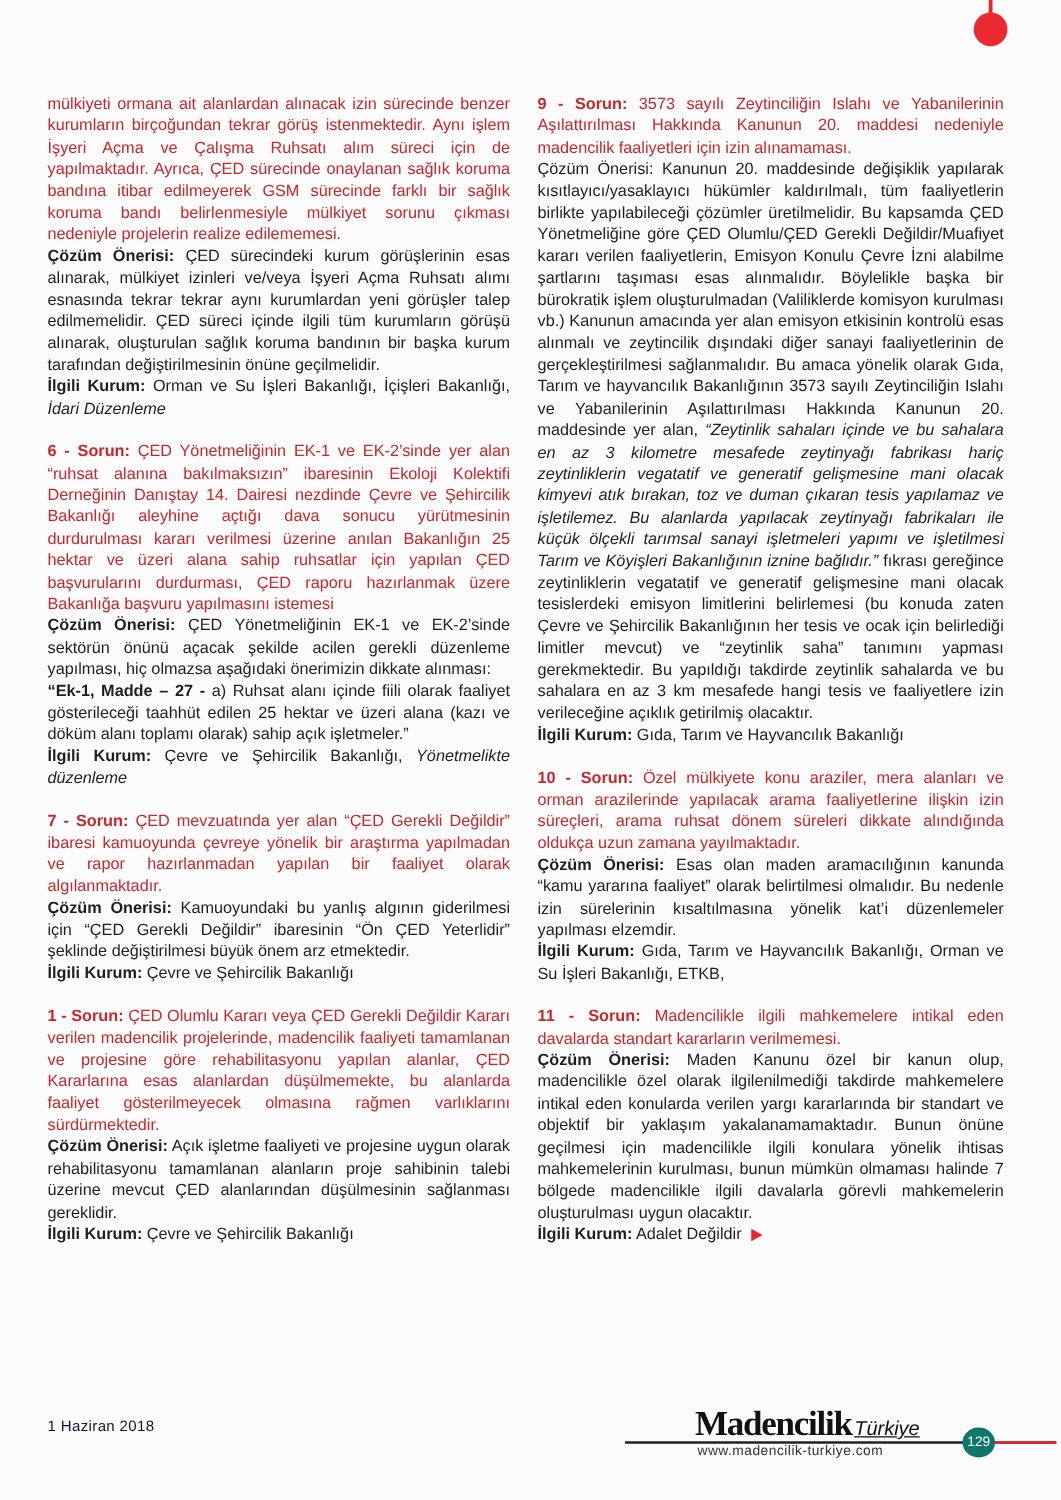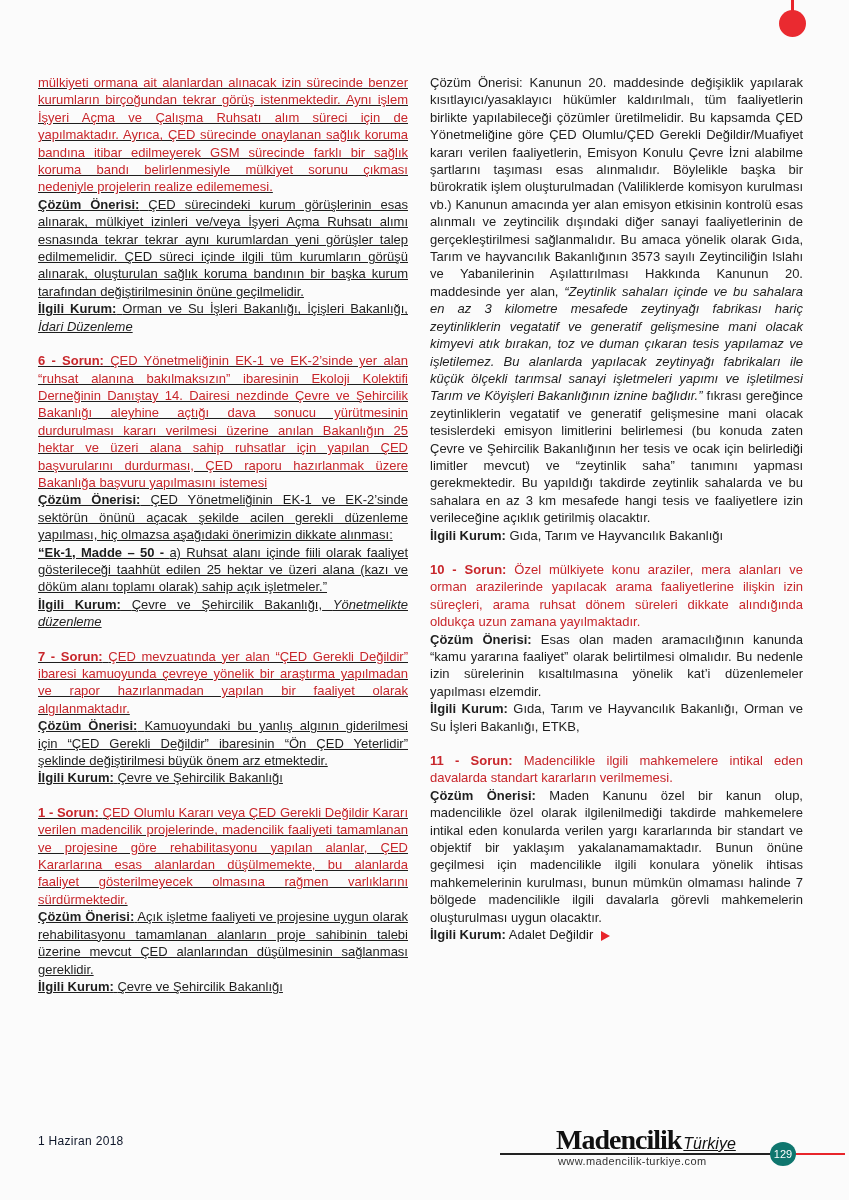--- a/index.html
+++ b/index.html
@@ -13,7 +13,7 @@
   .top-dot { position: absolute; left: 779px; top: 10px; width: 27px; height: 27px; border-radius: 50%; background: #ea2a30; }
 
   .col { position: absolute; top: 74px; width: 370px; font-size: 13px; line-height: 17.4px; }
-  .col-left { left: 38px; text-decoration: underline; }
+  .col-left { left: 38px; }
   .col-right { left: 430px; width: 373px; }
 
   p { margin: 0; text-align: justify; hyphens: auto; }

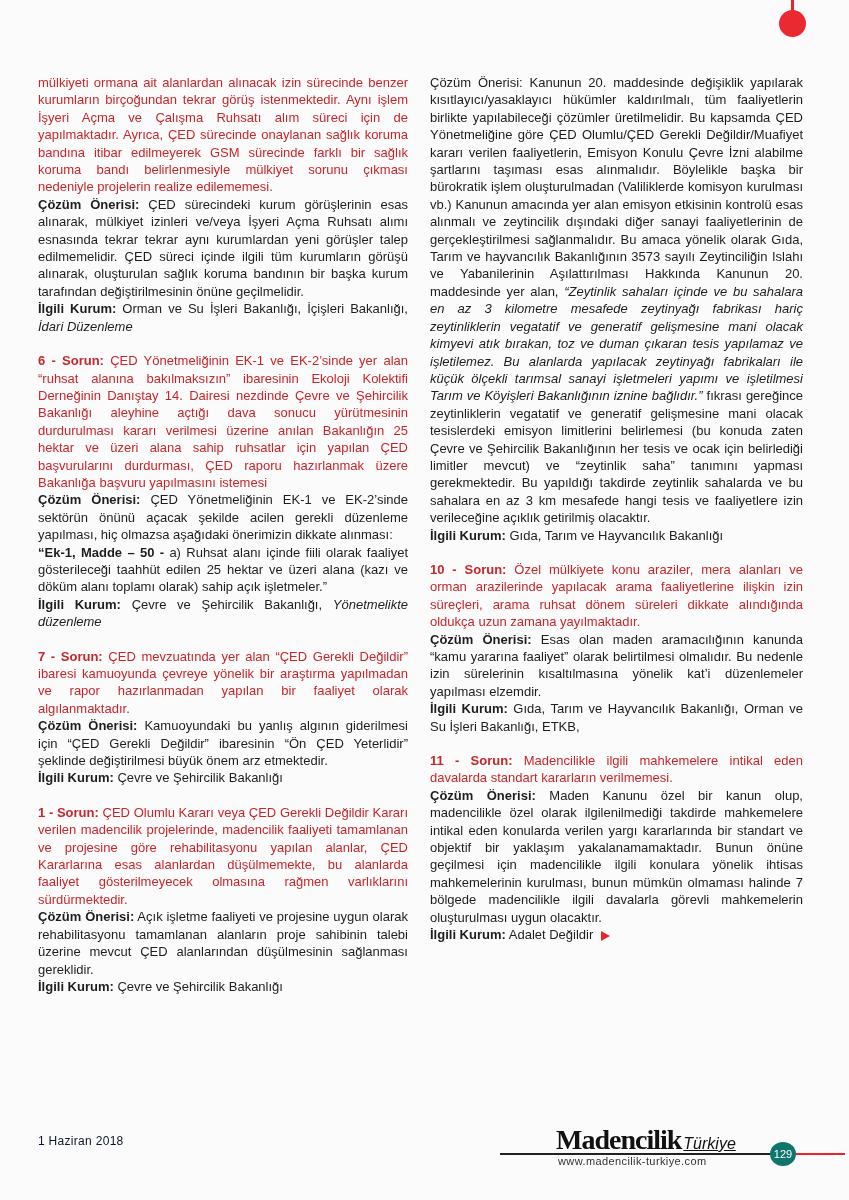--- a/index.html
+++ b/index.html
@@ -100,6 +100,10 @@
 </div>
 
 <div class="col col-right">
+  <p class="red">
+    <span class="lbl-red">9 - Sorun:</span>
+    <span>3573 sayılı Zeytinciliğin Islahı ve Yabanilerinin Aşılattırılması Hakkında Kanunun 20. maddesi nedeniyle madencilik faaliyetleri için izin alınamaması.</span>
+  </p>
   <p>
     <span>Çözüm Önerisi:</span>
     <span>Kanunun 20. maddesinde değişiklik yapılarak kısıtlayıcı/yasaklayıcı hükümler kaldırılmalı, tüm faaliyetlerin birlikte yapılabileceği çözümler üretilmelidir. Bu kapsamda ÇED Yönetmeliğine göre ÇED Olumlu/ÇED Gerekli Değildir/Muafiyet kararı verilen faaliyetlerin, Emisyon Konulu Çevre İzni alabilme şartlarını taşıması esas alınmalıdır. Böylelikle başka bir bürokratik işlem oluşturulmadan (Valiliklerde komisyon kurulması vb.) Kanunun amacında yer alan emisyon etkisinin kontrolü esas alınmalı ve zeytincilik dışındaki diğer sanayi faaliyetlerinin de gerçekleştirilmesi sağlanmalıdır. Bu amaca yönelik olarak Gıda, Tarım ve hayvancılık Bakanlığının 3573 sayılı Zeytinciliğin Islahı ve Yabanilerinin Aşılattırılması Hakkında Kanunun 20. maddesinde yer alan,</span>

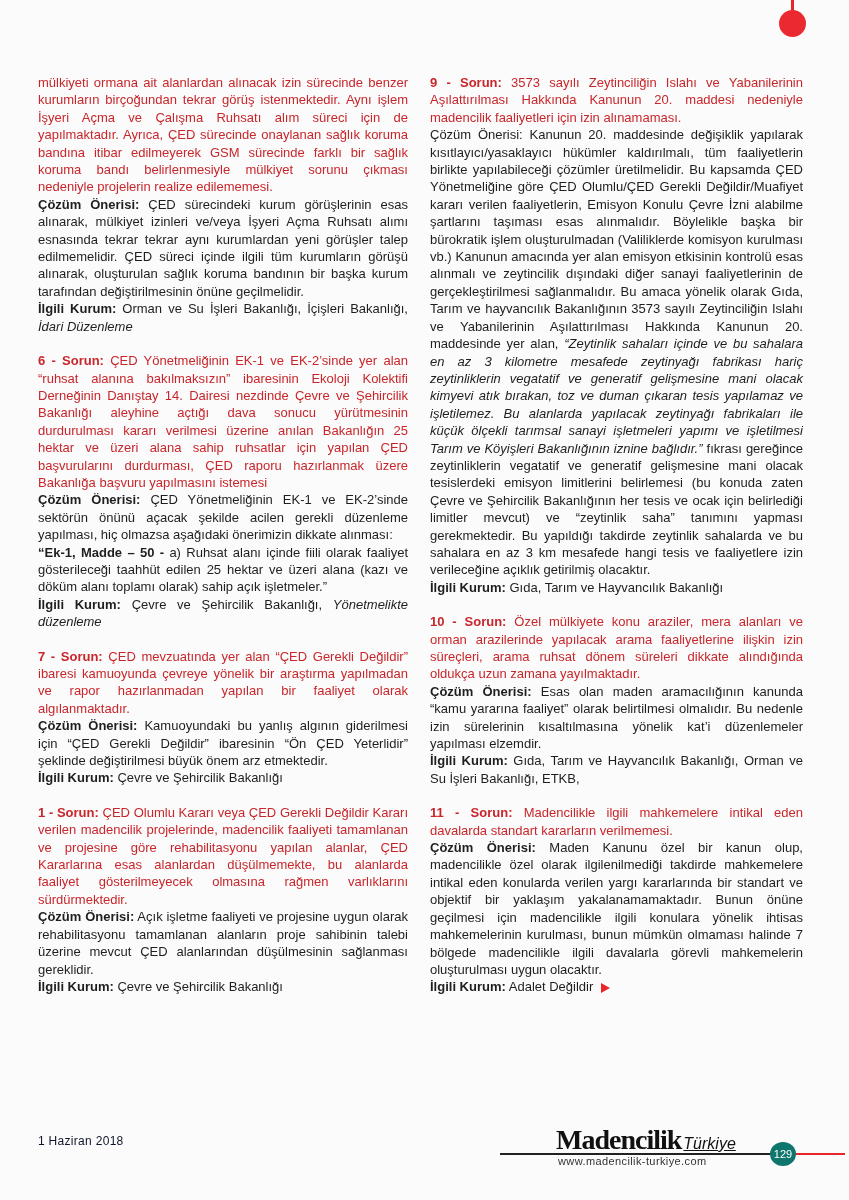--- a/index.html
+++ b/index.html
@@ -61,7 +61,7 @@
     <span>ÇED Yönetmeliğinin EK-1 ve EK-2’sinde sektörün önünü açacak şekilde acilen gerekli düzenleme yapılması, hiç olmazsa aşağıdaki önerimizin dikkate alınması:</span>
   </p>
   <p>
-    <span class="lbl">“Ek-1, Madde – 50 -</span>
+    <span class="lbl">“Ek-1, Madde – 27 -</span>
     <span>a) Ruhsat alanı içinde fiili olarak faaliyet gösterileceği taahhüt edilen 25 hektar ve üzeri alana (kazı ve döküm alanı toplamı olarak) sahip açık işletmeler.”</span>
   </p>
   <p>

